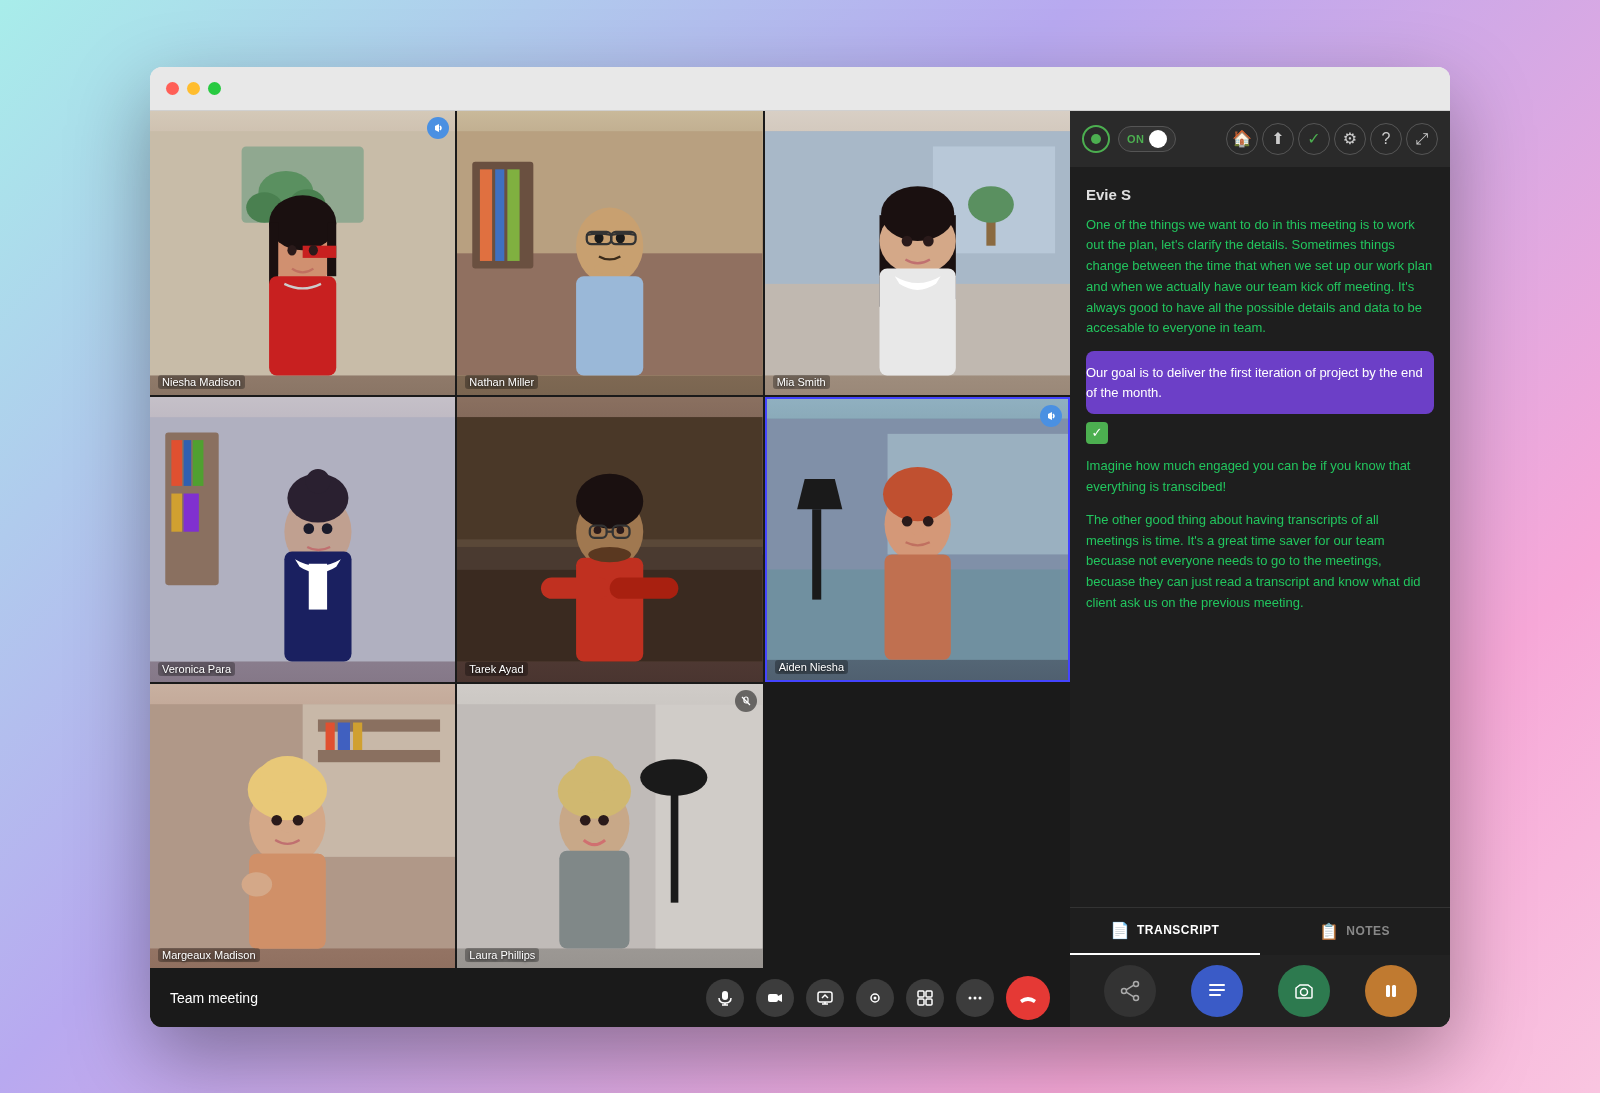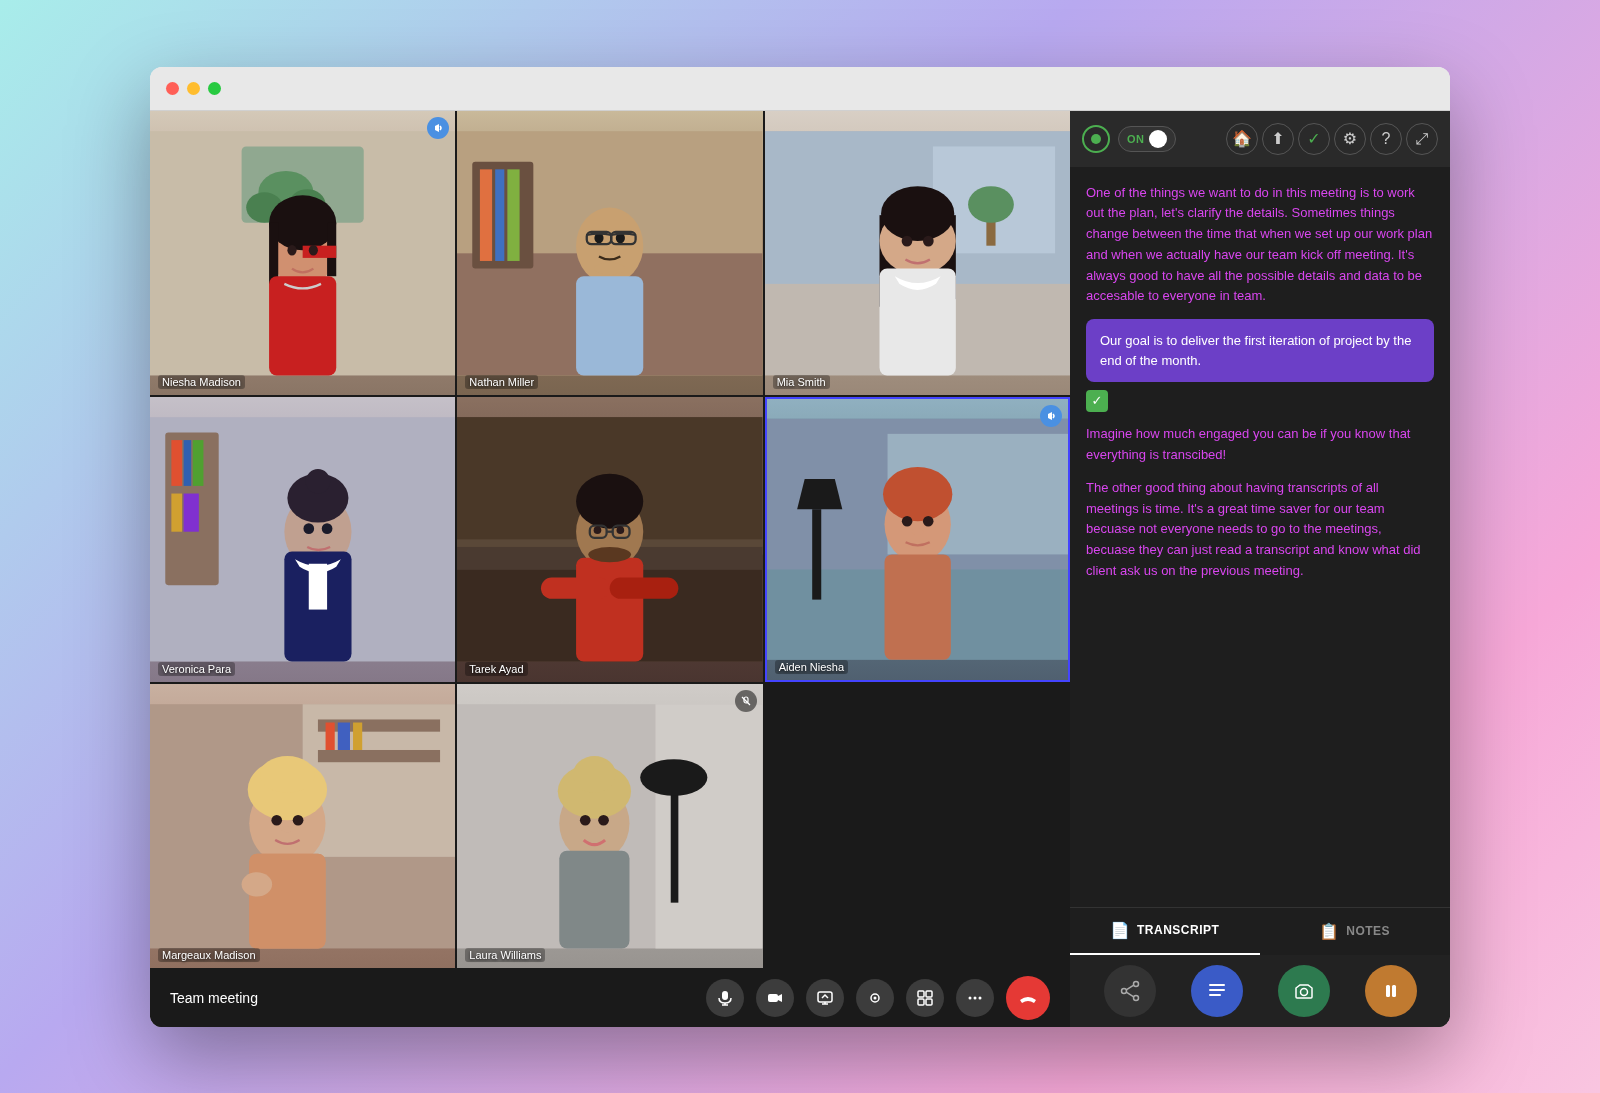--- a/index.html
+++ b/index.html
@@ -738,6 +738,7 @@
       </div>
 
       <div class="transcript-area">
+        <div class="speaker-name">Evie S</div>
         <div class="transcript-text">One of the things we want to do in this meeting is to work out the plan, let's clarify the details. Sometimes things change between the time that when we set up our work plan and when we actually have our team kick off meeting. It's always good to have all the possible details and data to be accesable to everyone in team.</div>
 
         <div class="highlight-box">

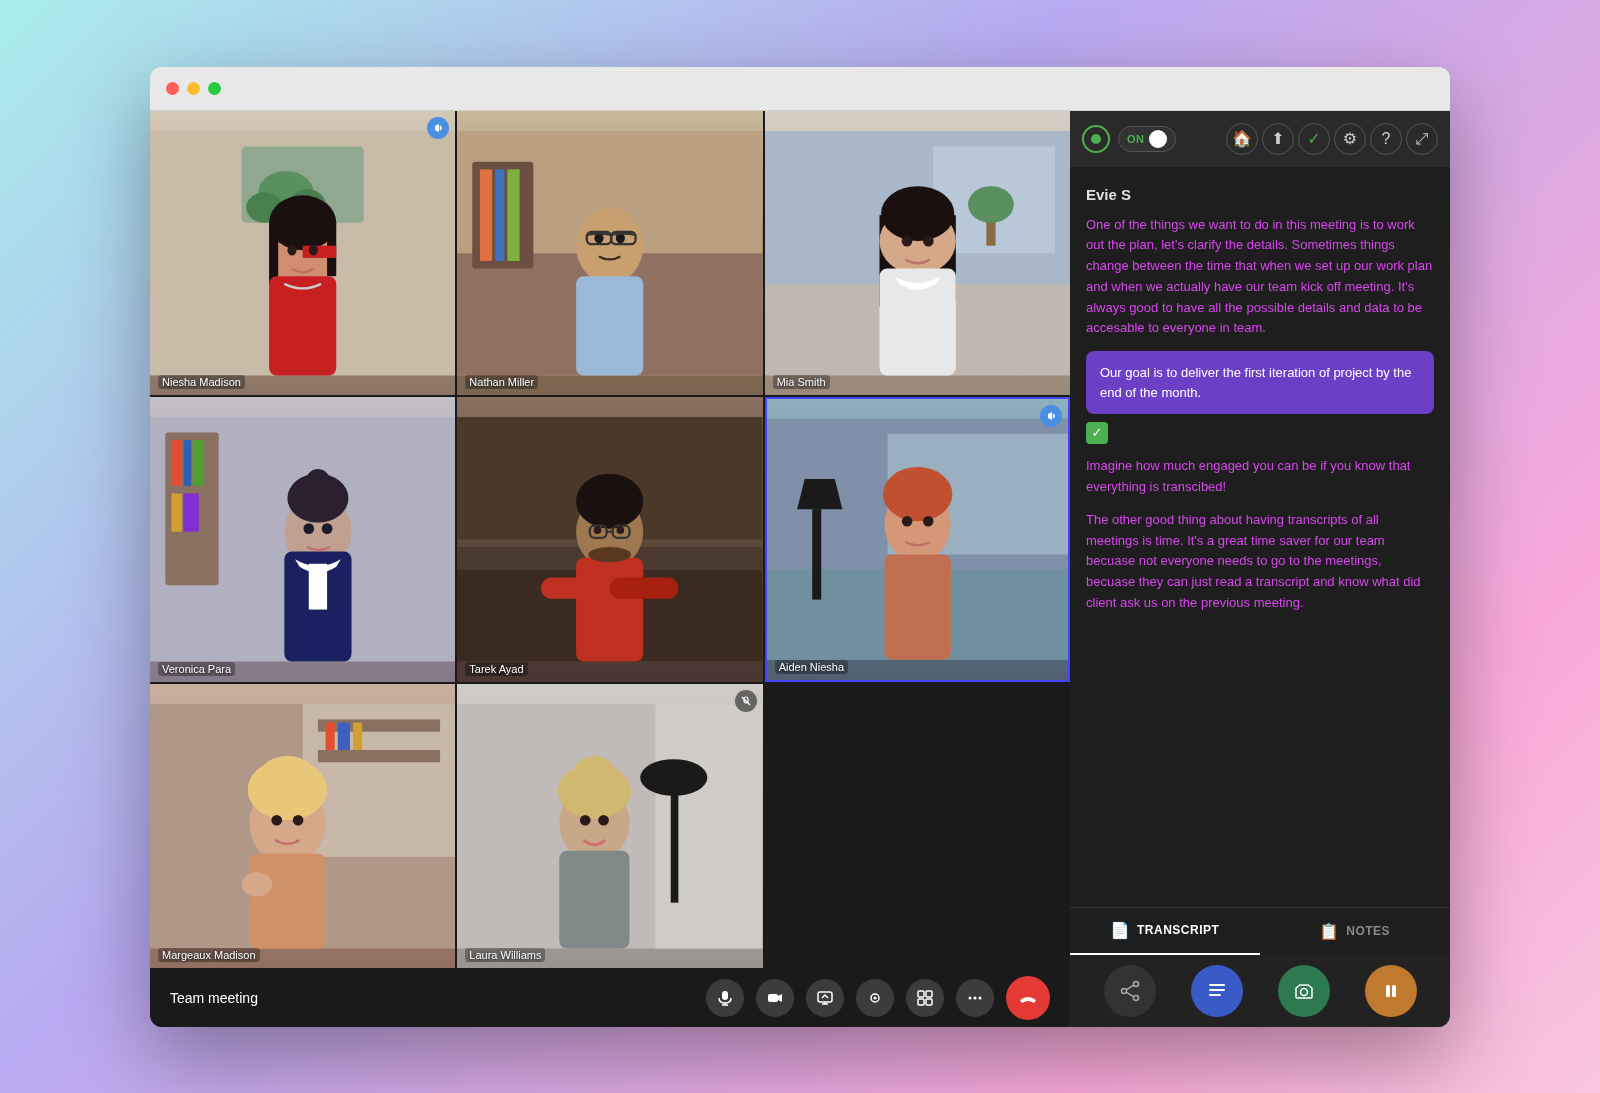--- a/index.html
+++ b/index.html
@@ -296,7 +296,7 @@
     }
 
     .transcript-text {
-      color: #d946ef;
+      color: #22c55e;
       font-size: 13px;
       line-height: 1.6;
       margin-bottom: 12px;

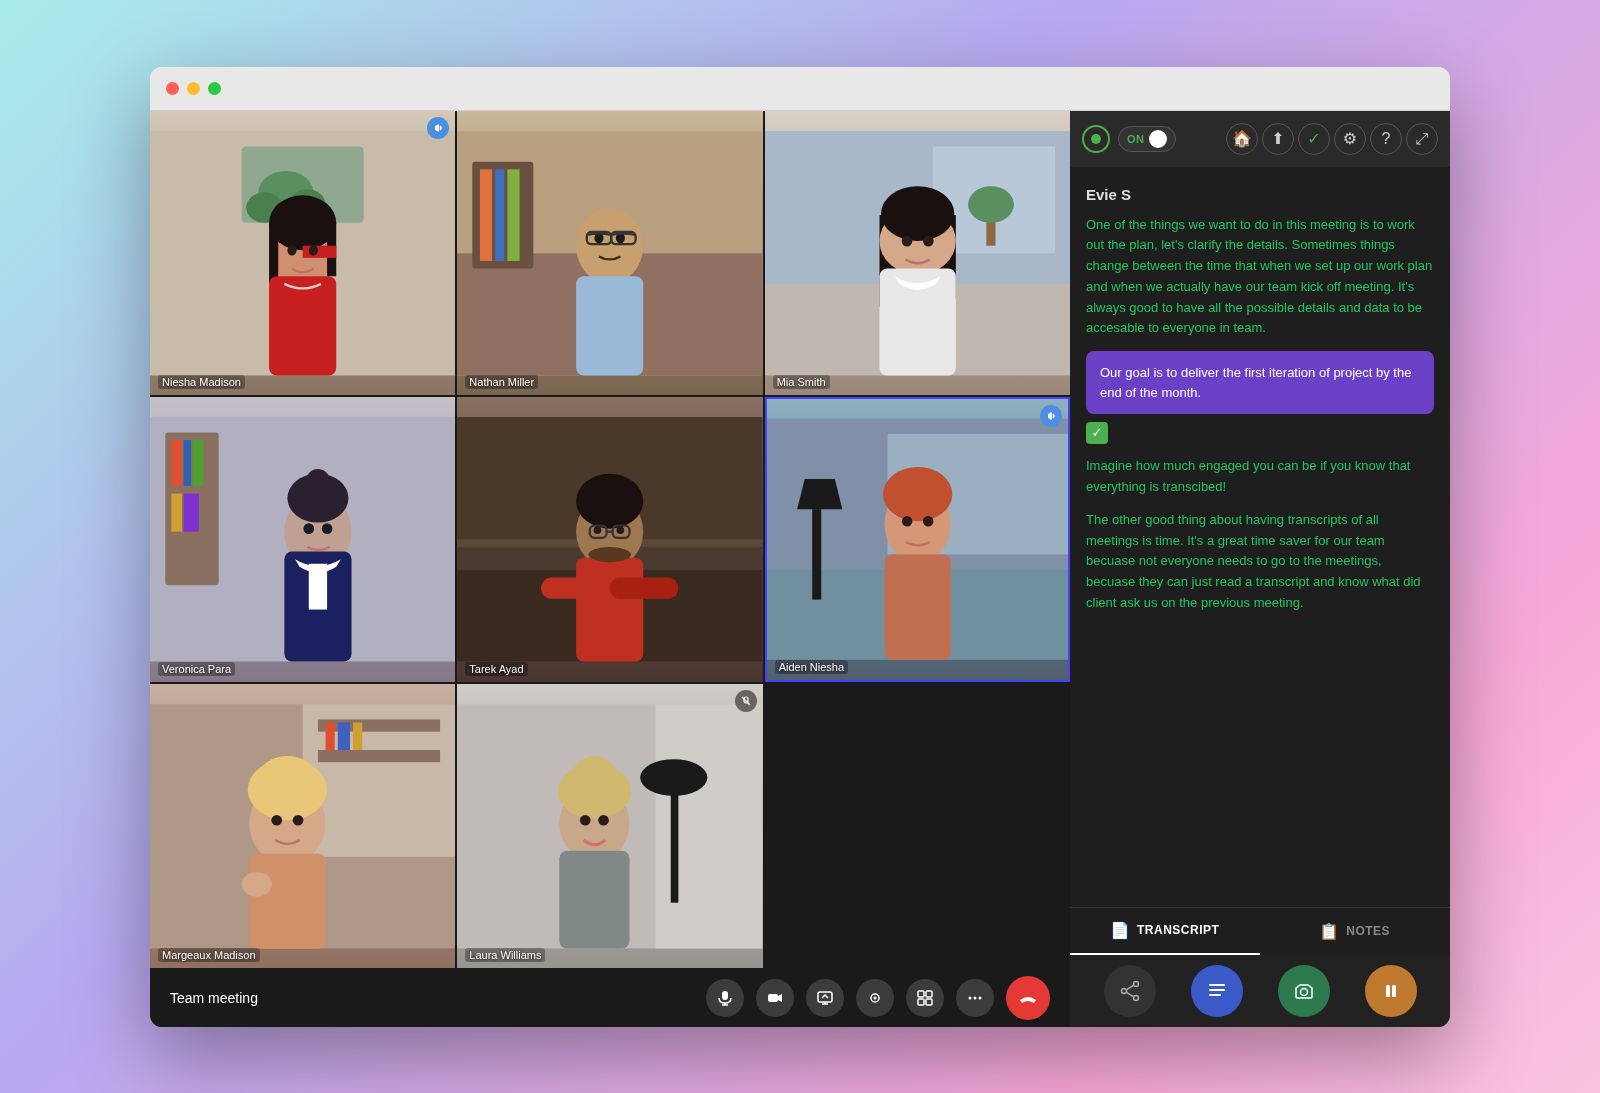--- a/index.html
+++ b/index.html
@@ -305,7 +305,7 @@
     .highlight-box {
       background: #6c3fc7;
       border-radius: 8px;
-      padding: 12px 14px;
+      padding: 12px 0;
       margin-bottom: 8px;
       color: white;
       font-size: 13px;

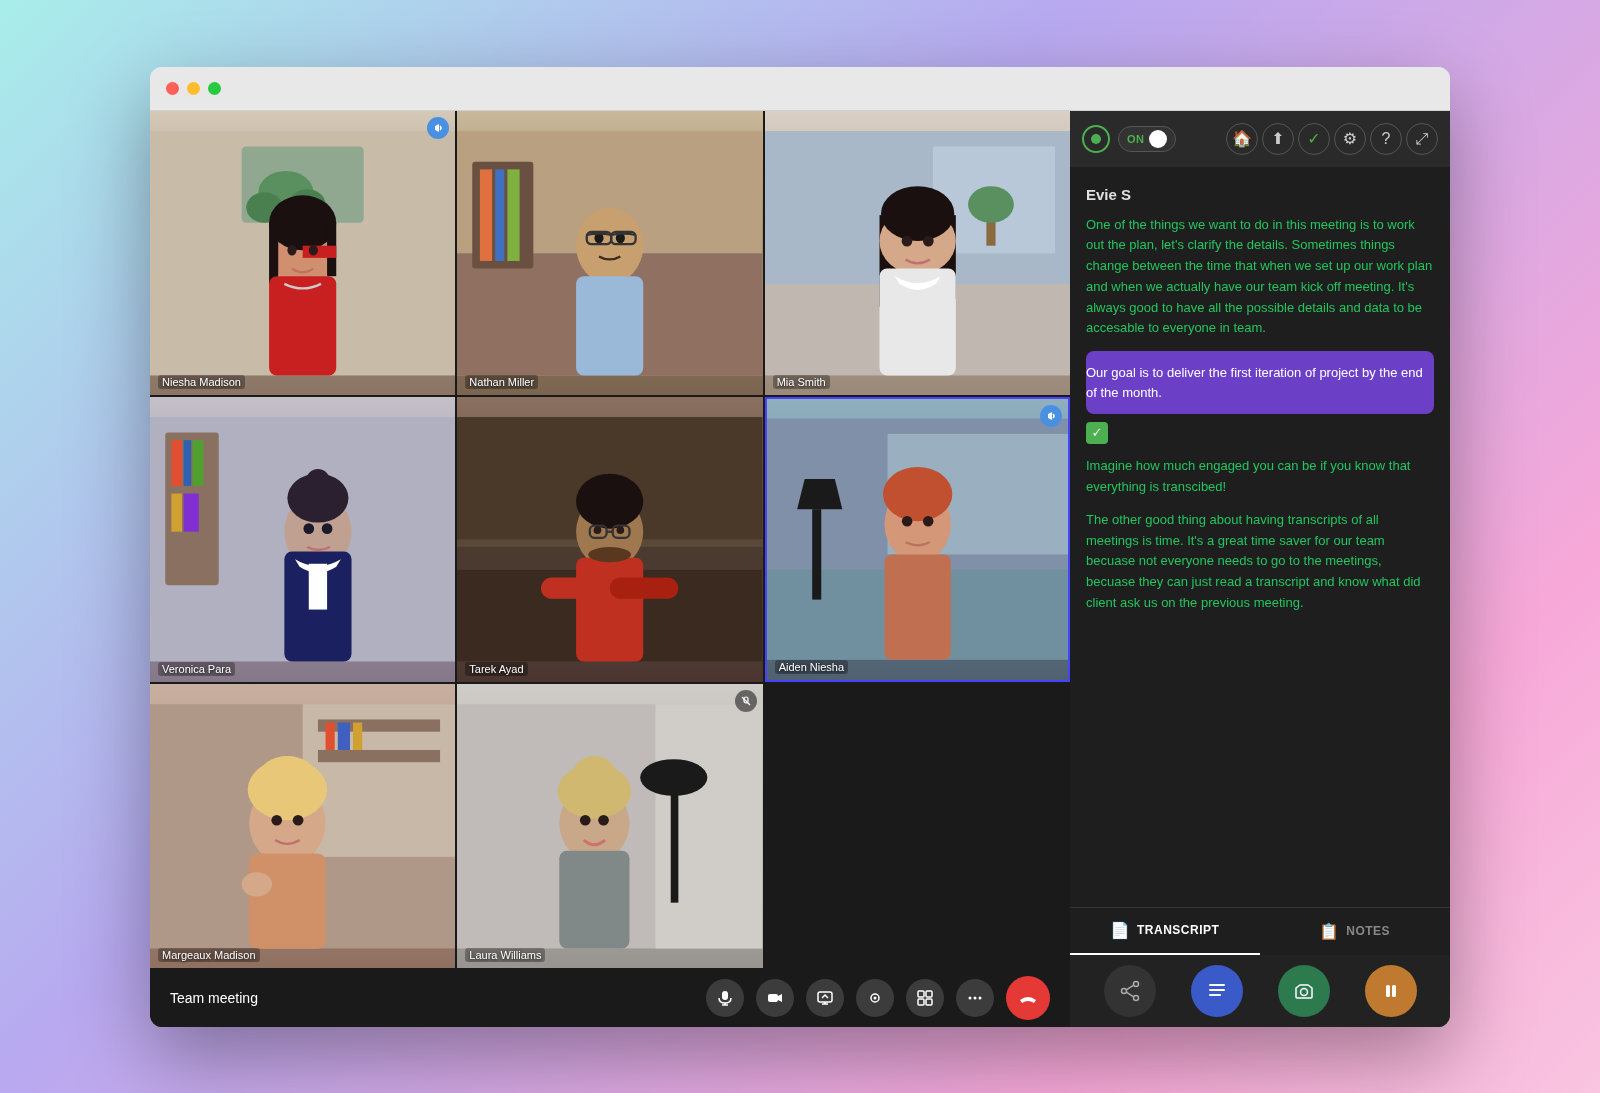--- a/index.html
+++ b/index.html
@@ -647,7 +647,7 @@
                 <line x1="2" y1="2" x2="10" y2="10" stroke="white" stroke-width="1.2"></line>
               </svg>
           </div>
-          <div class="video-label">Laura Williams</div>
+          <div class="video-label">Laura Phillips</div>
         </div>
 
 

